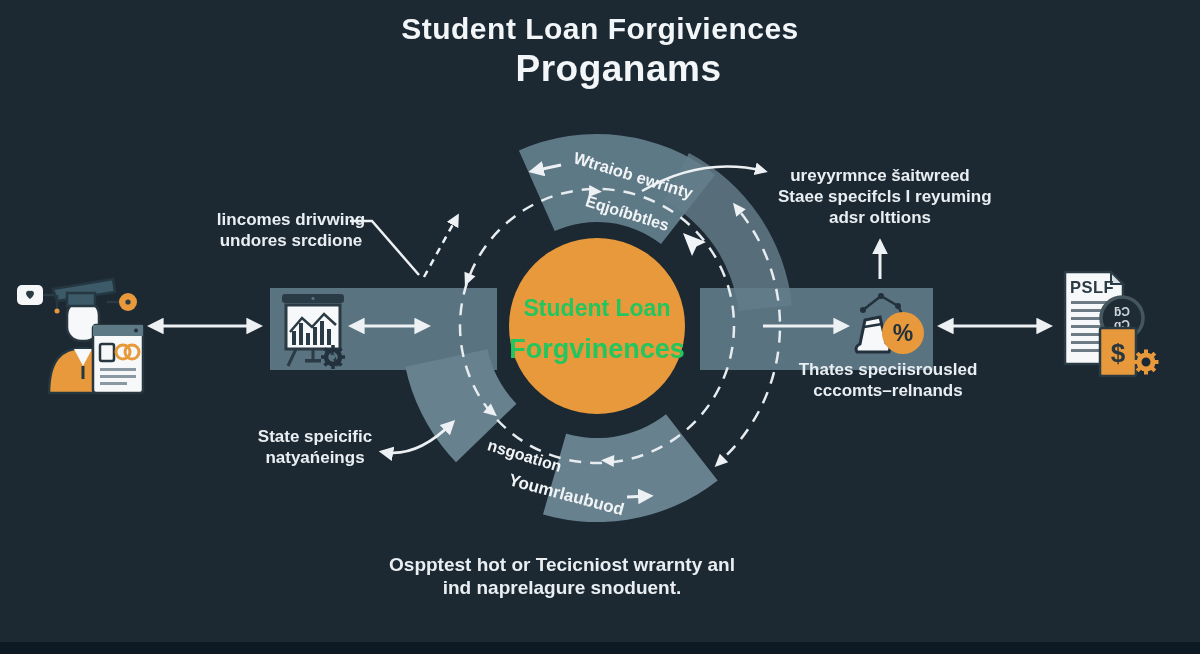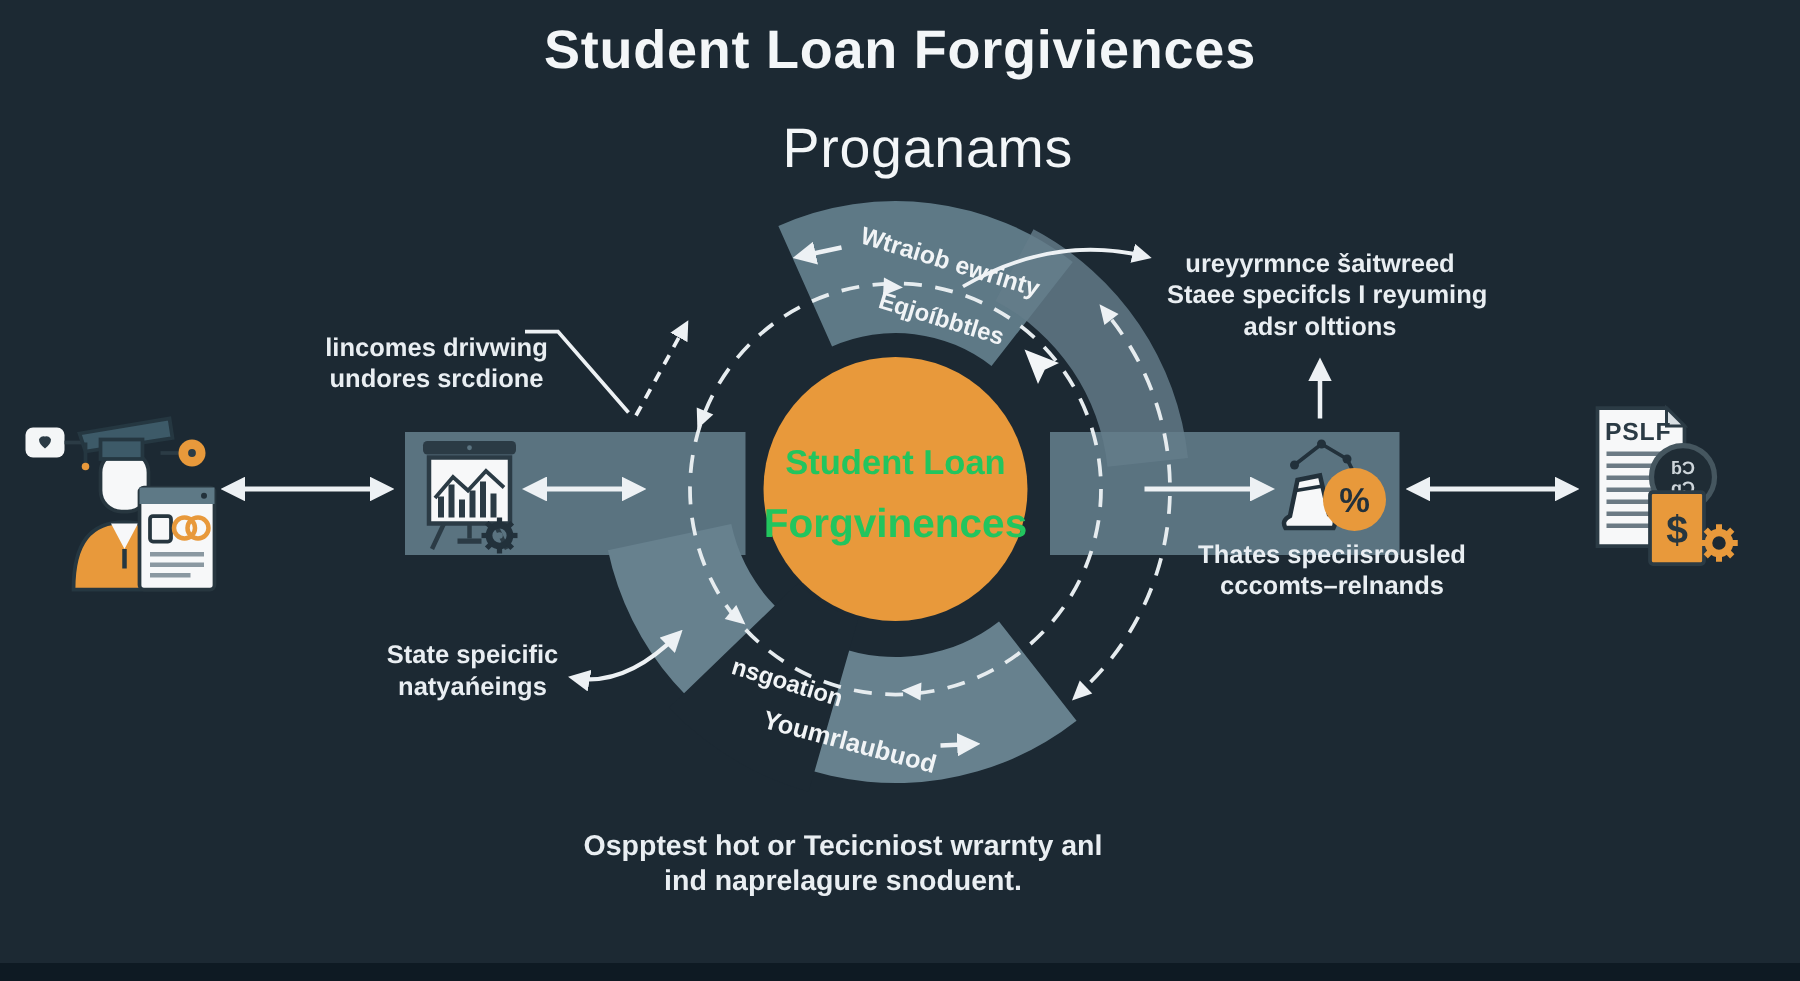--- a/index.html
+++ b/index.html
@@ -10,7 +10,7 @@
   }
   .stage svg.diagram{position:absolute;left:0;top:0;}
   .title{position:absolute;left:0;right:0;top:12px;text-align:center;color:#f3f6f8;}
-  .title .t1{font-size:36px;font-weight:700;letter-spacing:.5px;}
+  .title .t1{font-size:30px;font-weight:700;letter-spacing:.5px;}
   .title .t2{font-size:37px;font-weight:400;margin-top:24px;letter-spacing:.5px;padding-left:37px;}
   .ann{position:absolute;color:#e9eef2;font-weight:700;font-size:17px;line-height:21px;text-align:center;}
   .ann div{white-space:nowrap;}

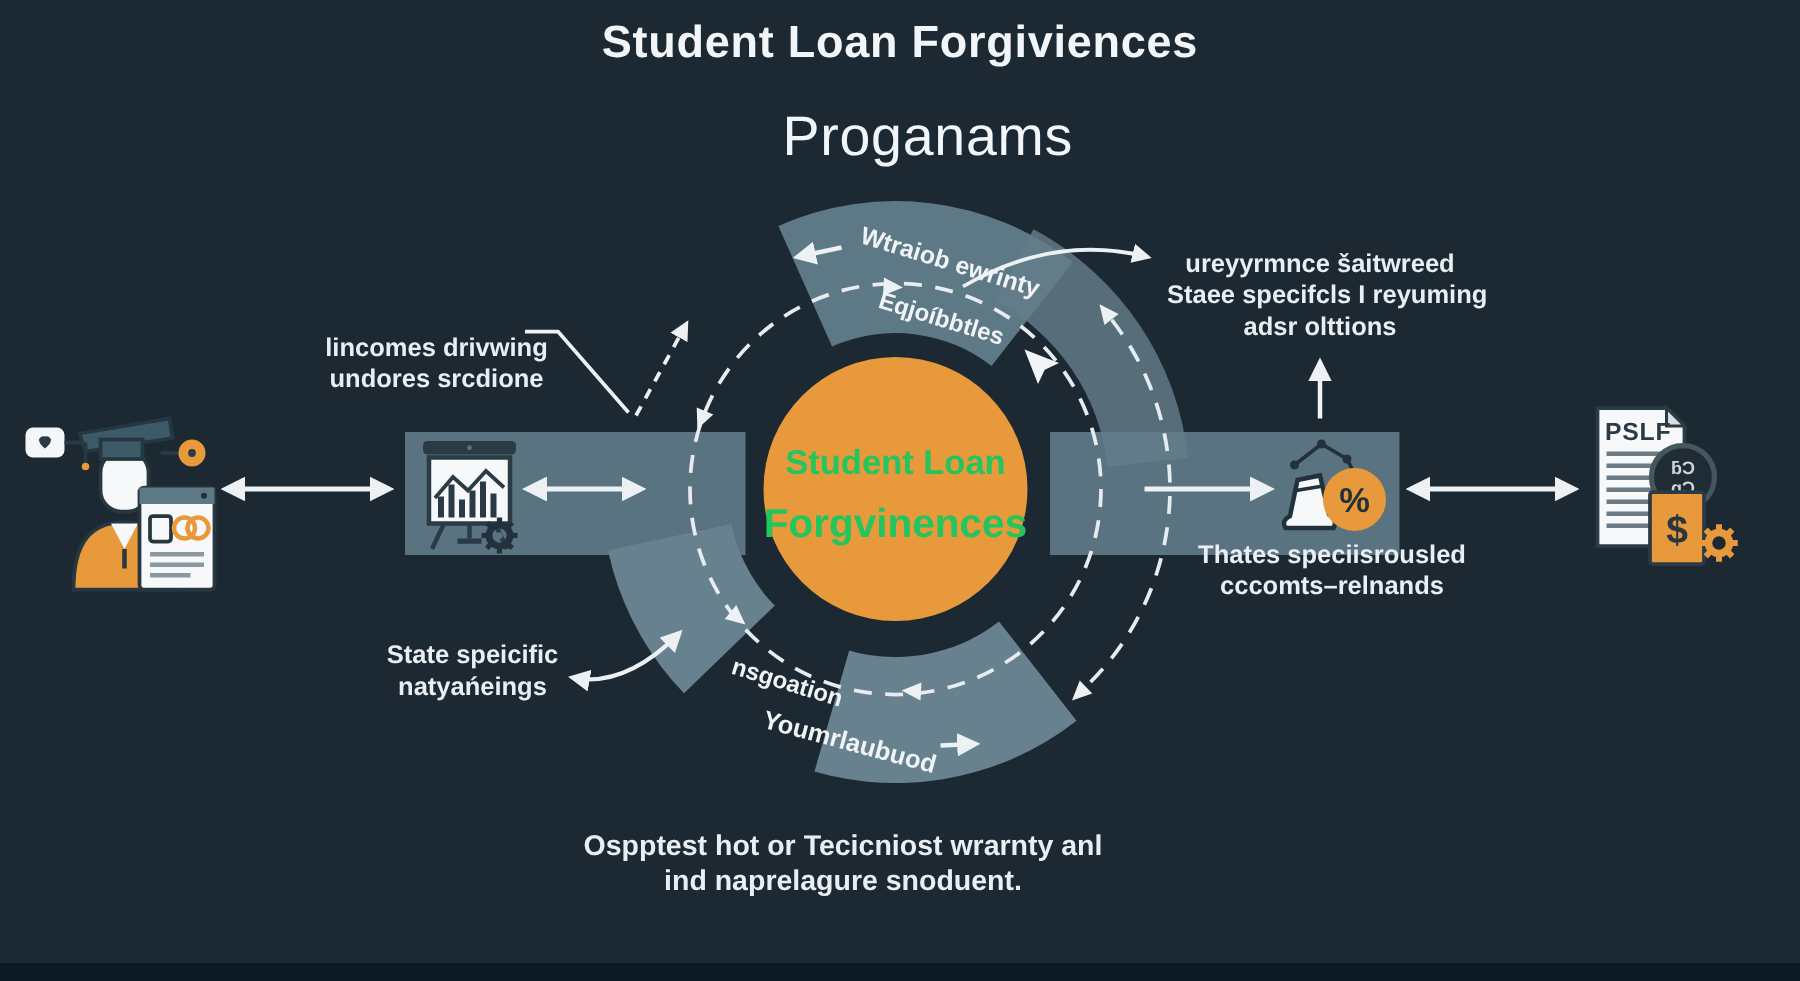--- a/index.html
+++ b/index.html
@@ -11,7 +11,7 @@
   .stage svg.diagram{position:absolute;left:0;top:0;}
   .title{position:absolute;left:0;right:0;top:12px;text-align:center;color:#f3f6f8;}
   .title .t1{font-size:30px;font-weight:700;letter-spacing:.5px;}
-  .title .t2{font-size:37px;font-weight:400;margin-top:24px;letter-spacing:.5px;padding-left:37px;}
+  .title .t2{font-size:37px;font-weight:700;margin-top:2px;letter-spacing:.5px;padding-left:37px;}
   .ann{position:absolute;color:#e9eef2;font-weight:700;font-size:17px;line-height:21px;text-align:center;}
   .ann div{white-space:nowrap;}
   .caption{font-size:19px;line-height:23px;}

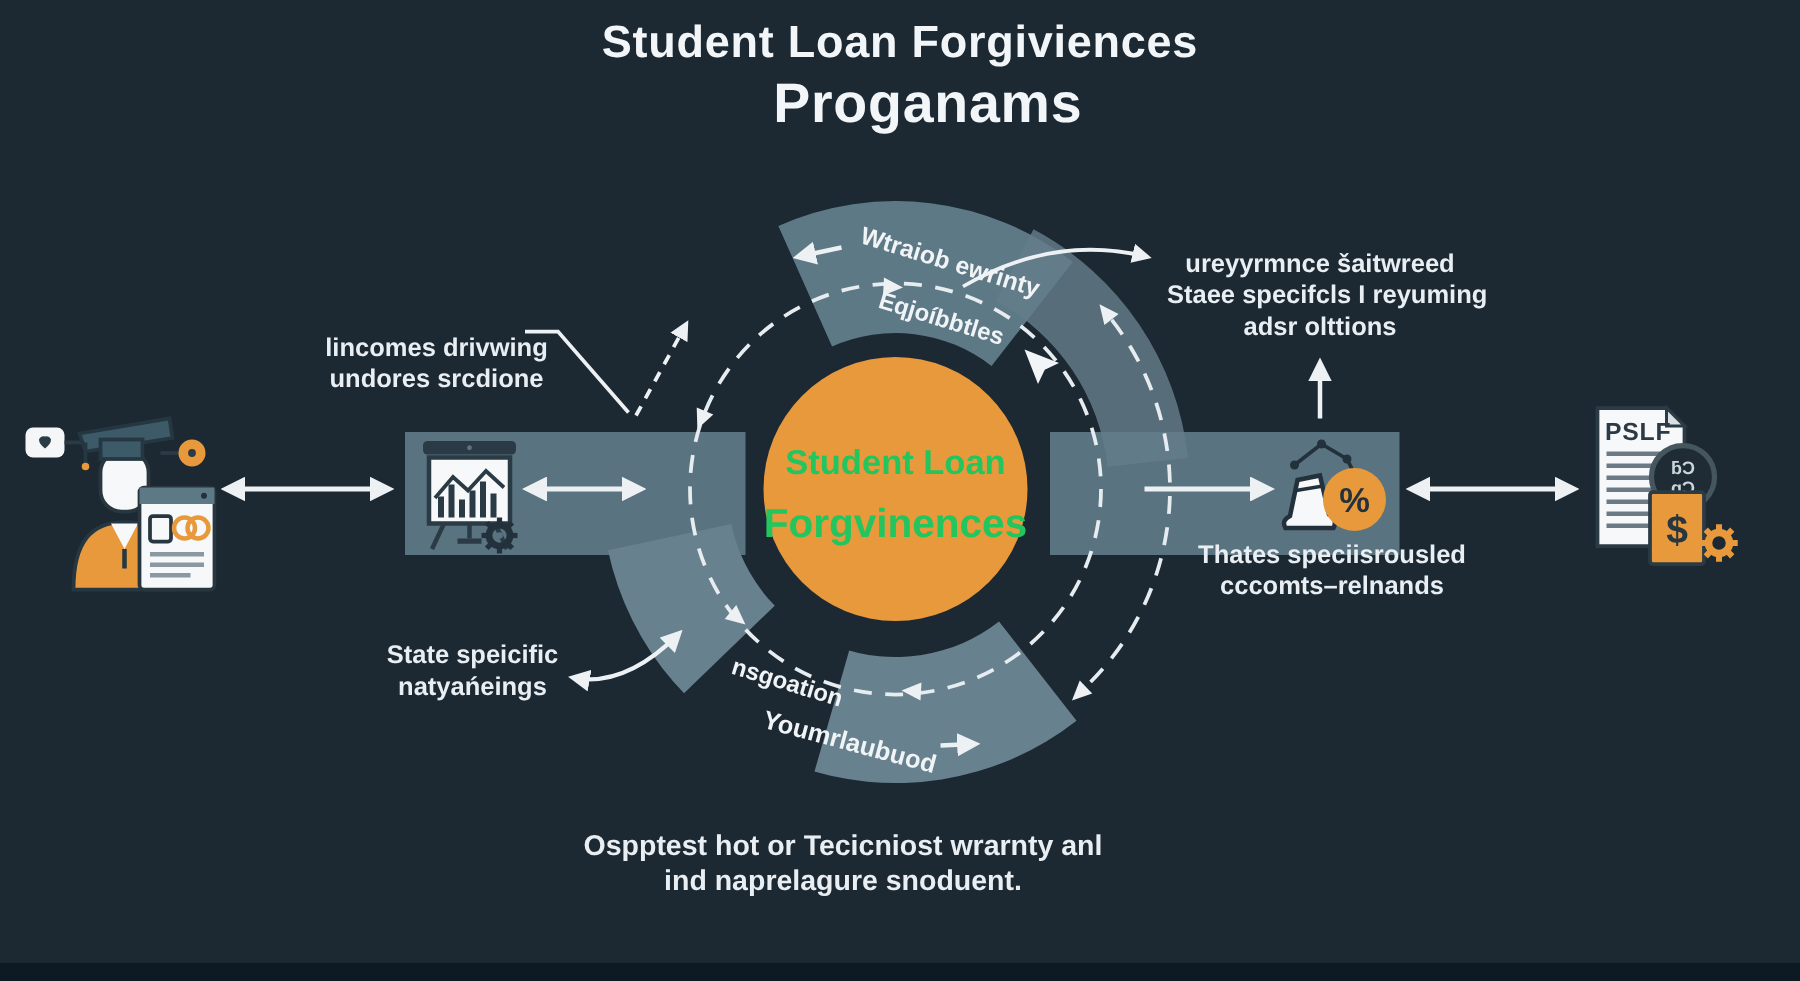--- a/index.html
+++ b/index.html
@@ -197,7 +197,7 @@
   <div class="arcLabel al-bi">nsgoation</div>
   <div class="arcLabel al-bo">Youmrlaubuod</div>
 
-  <div class="ann" style="left:215px;top:221px;width:152px;">
+  <div class="ann" style="left:215px;top:209px;width:152px;">
     <div>lincomes drivwing</div>
     <div>undores srcdione</div>
   </div>

